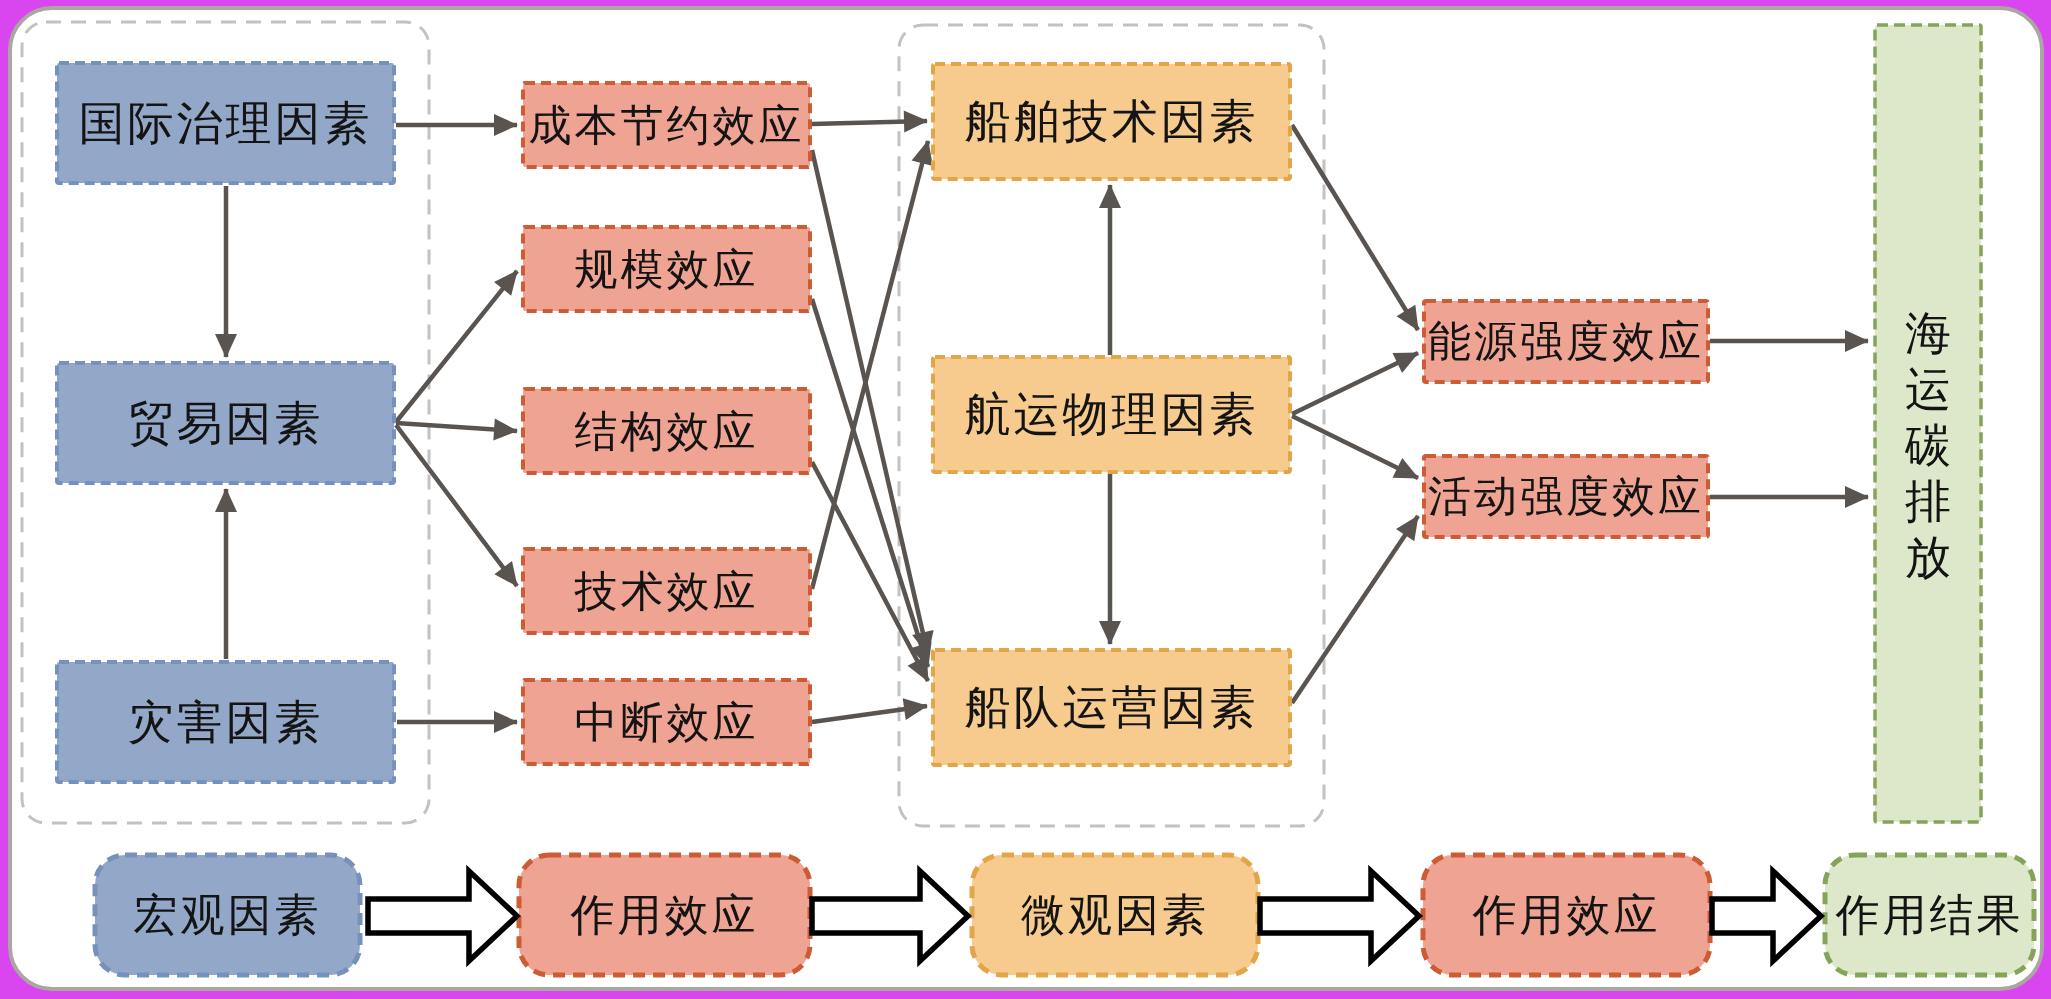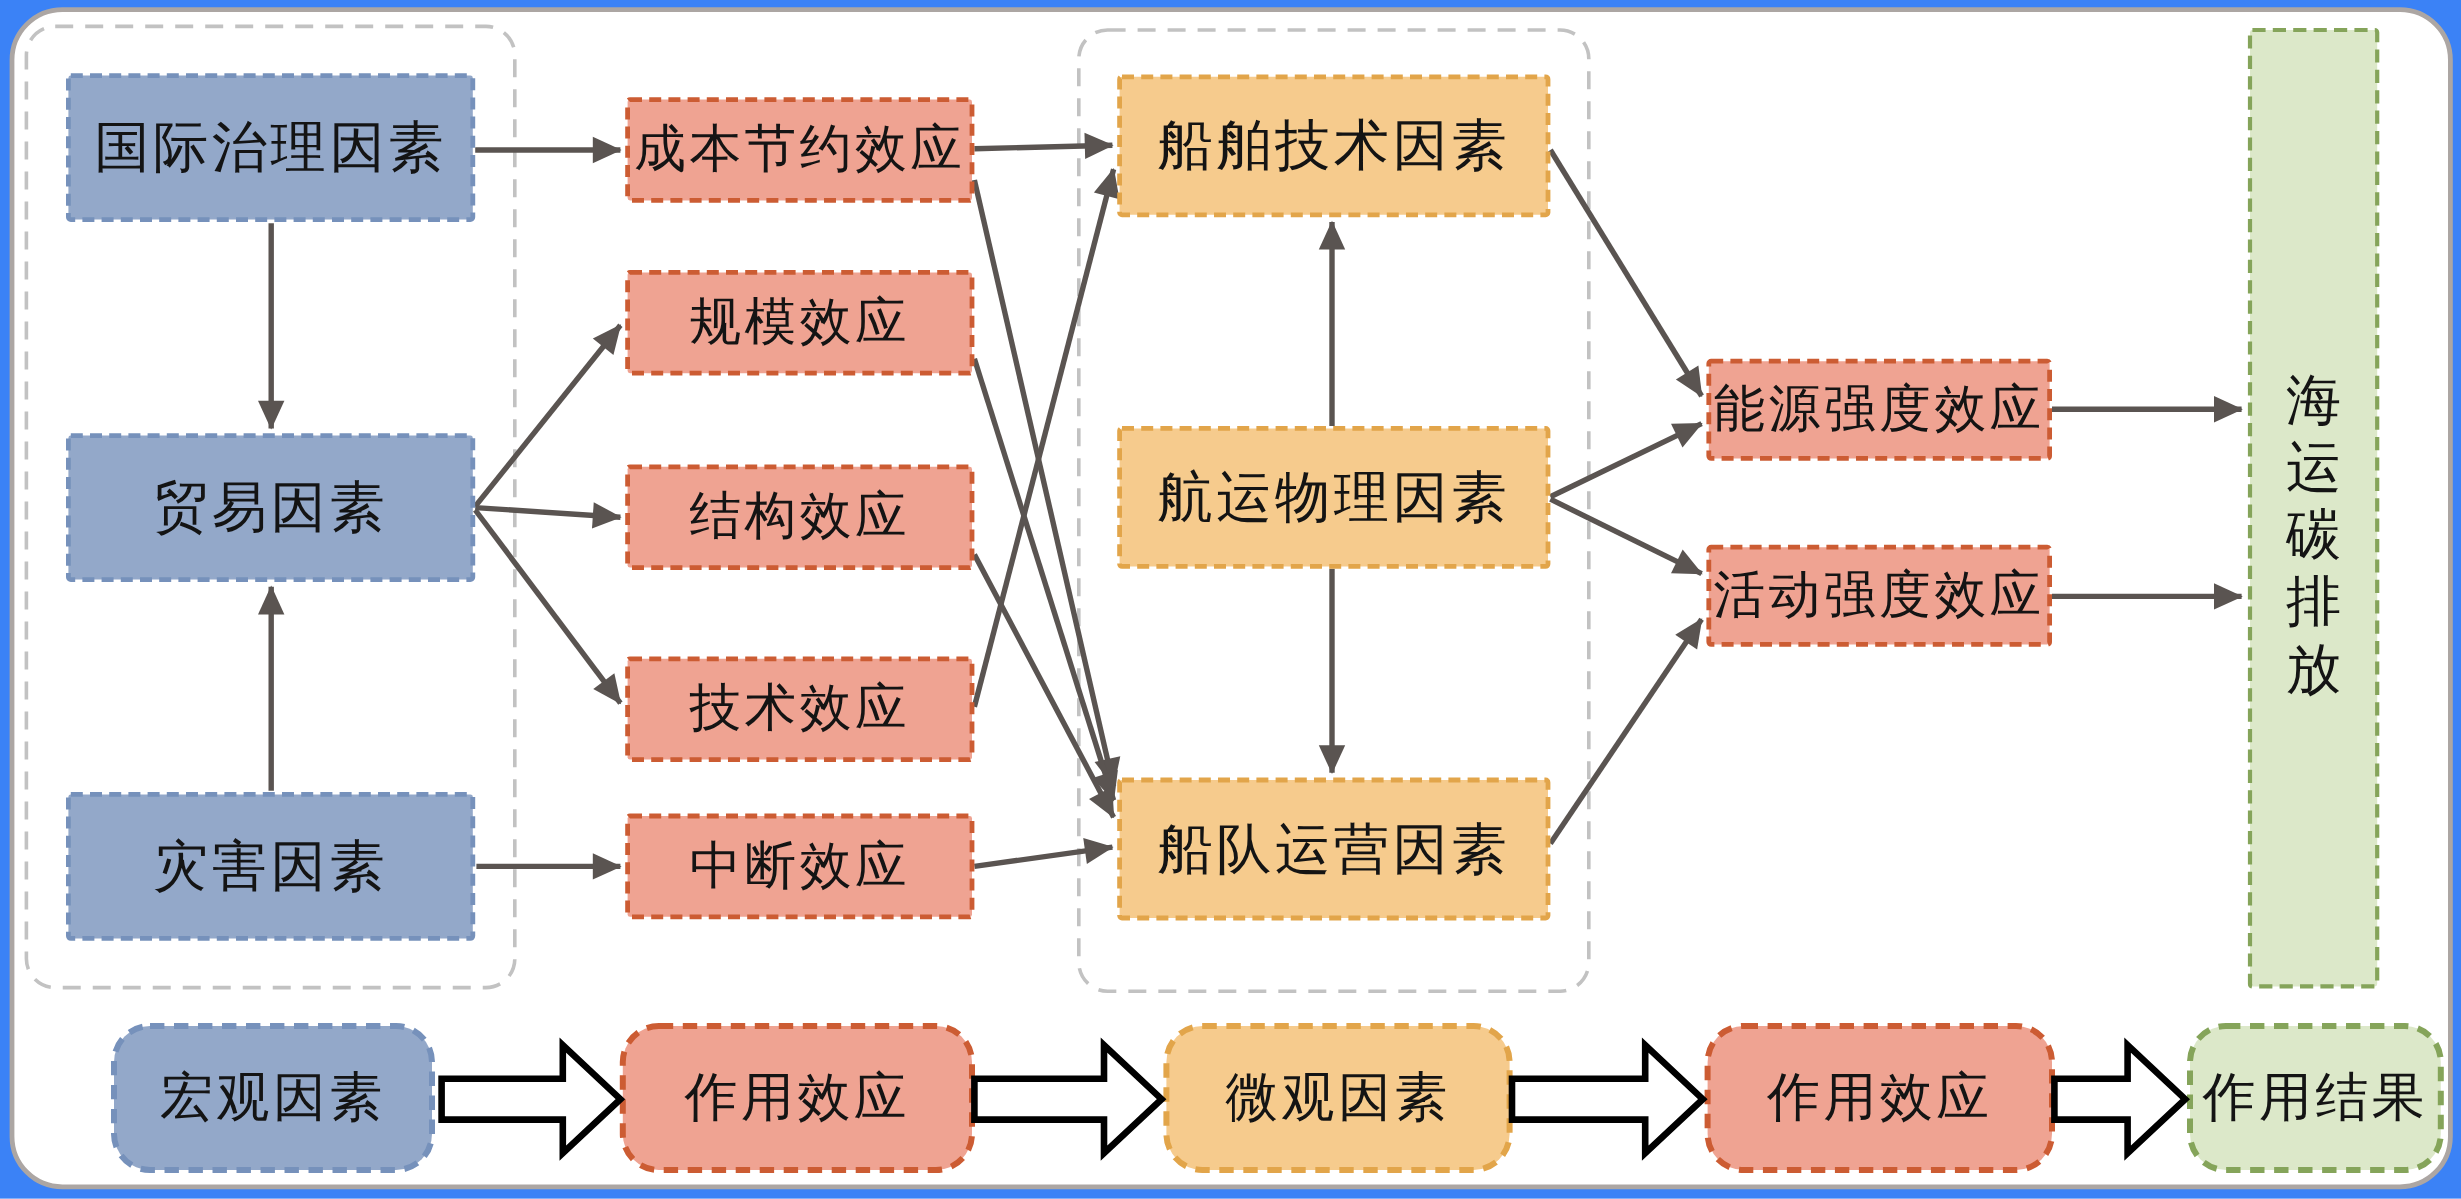--- a/index.html
+++ b/index.html
@@ -3,7 +3,7 @@
 <meta charset="utf-8">
 <style>
   html,body{margin:0;padding:0;background:#ffffff;}
-  .stage{position:relative;width:2051px;height:999px;background:#3b82f6;
+  .stage{position:relative;width:2051px;height:999px;background:#d946ef;
          font-family:"Liberation Serif","DejaVu Serif",serif;}
   svg{display:block;}
   text{font-family:"Liberation Serif","DejaVu Serif",serif;}

